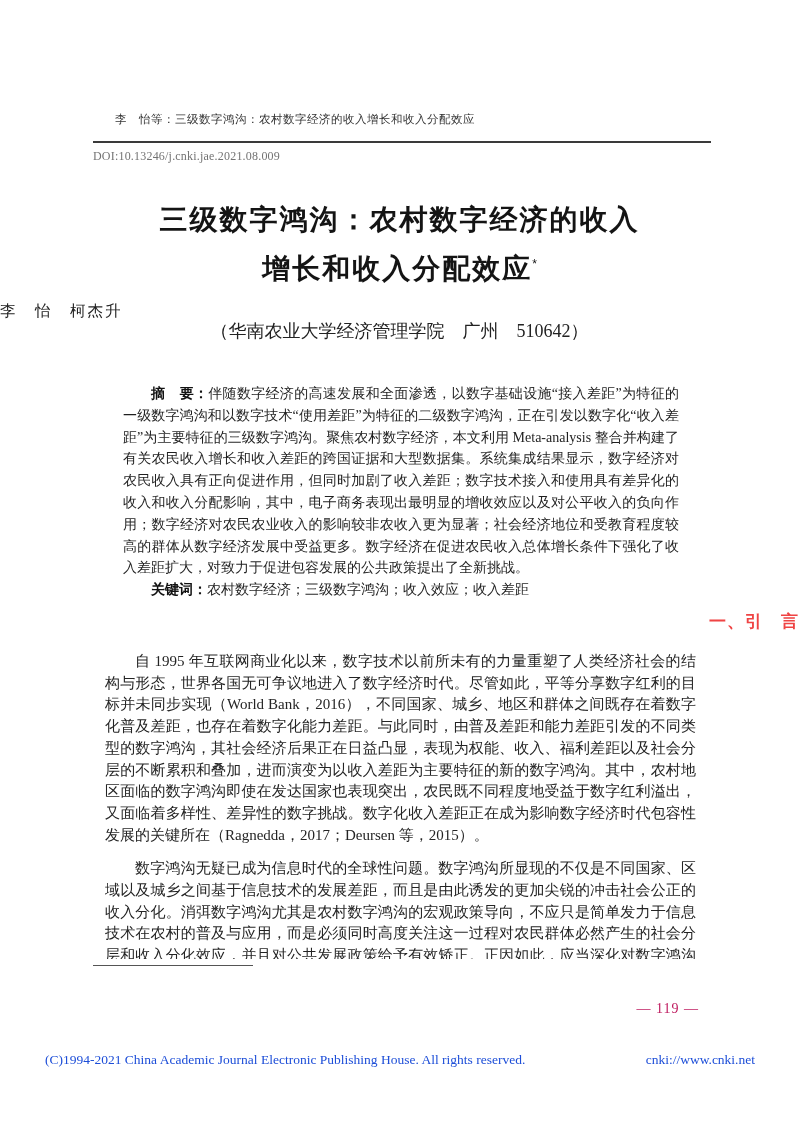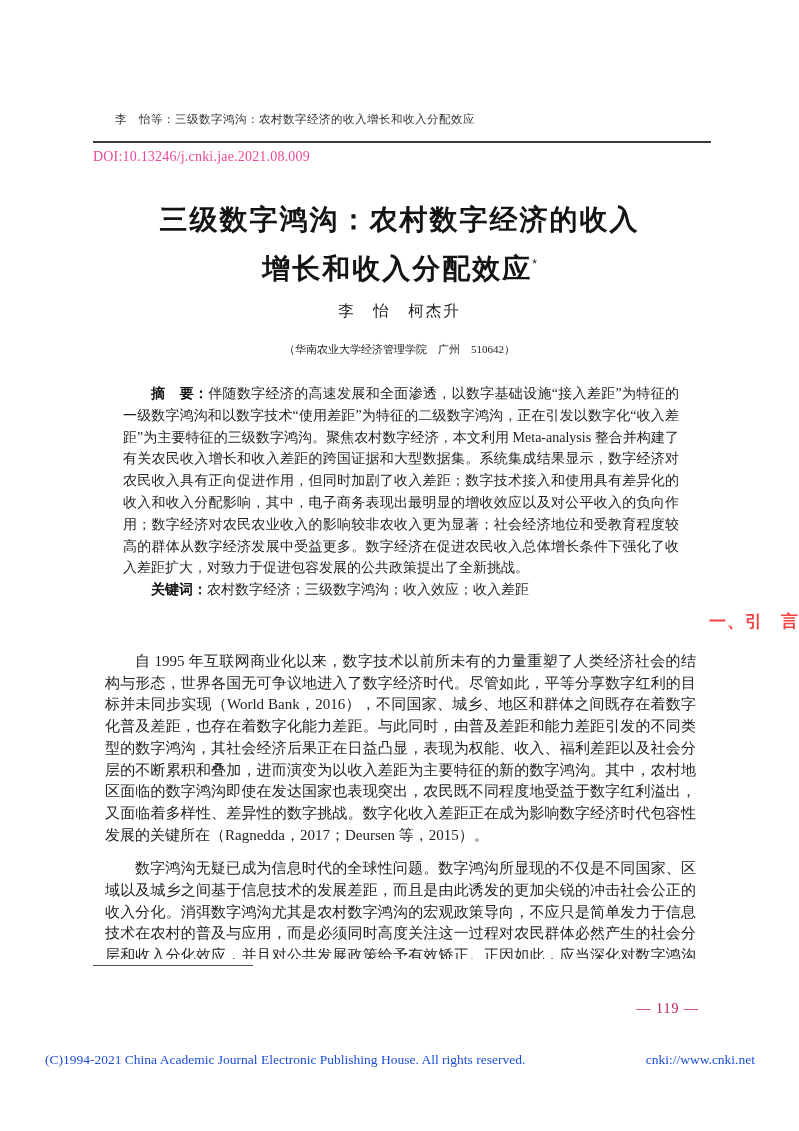--- a/index.html
+++ b/index.html
@@ -23,7 +23,7 @@
   }
   .doi-line {
     position:absolute; left:93px; top:149px;
-    font-size:14px; color:#ec4899; letter-spacing:0.2px;
+    font-size:12px; color:#737373; letter-spacing:0.2px;
   }
   
   .title-block {

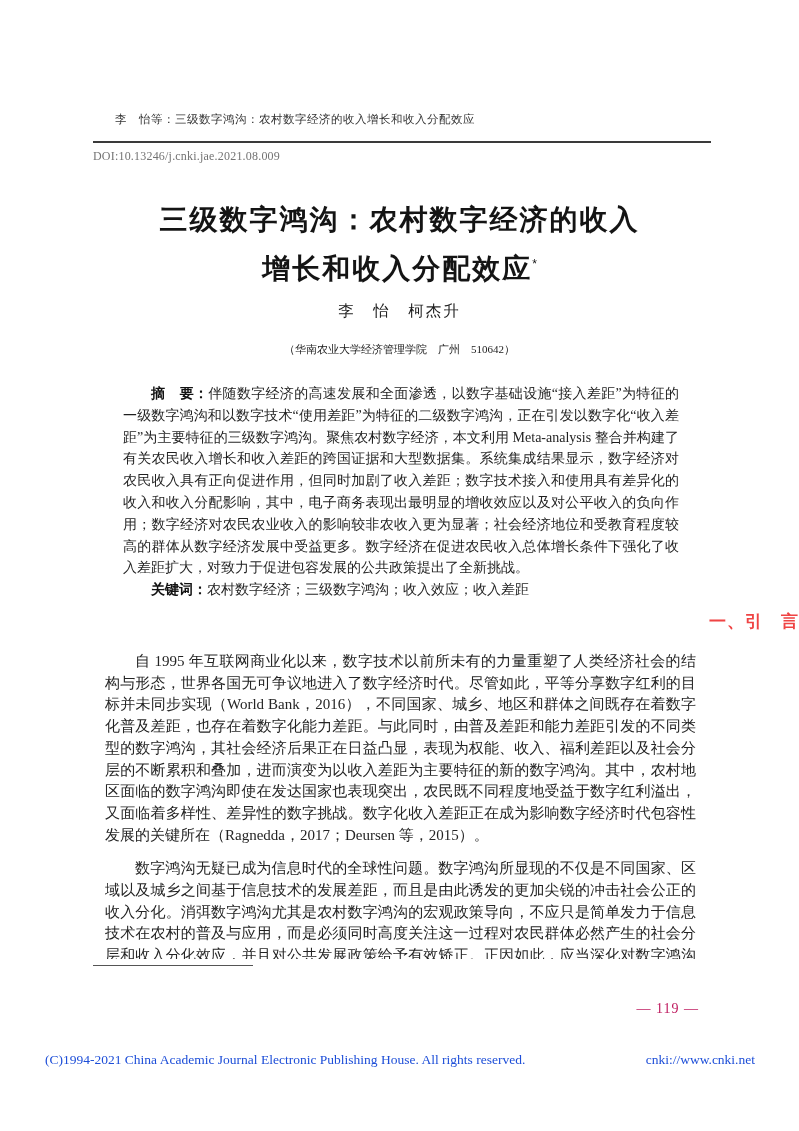--- a/index.html
+++ b/index.html
@@ -36,7 +36,7 @@
   .title-block sup { font-size:12px; font-weight:normal; letter-spacing:0; }
   .authors-line {
     position:absolute; left:0; top:301px; width:100%;
-    text-align:center; font-size:15.5px; letter-spacing:2px; color:#1e1e1e;
+    font-size:15.5px; letter-spacing:2px; color:#1e1e1e;
   }
   .affiliation-line {
     position:absolute; left:0; top:342px; width:100%;

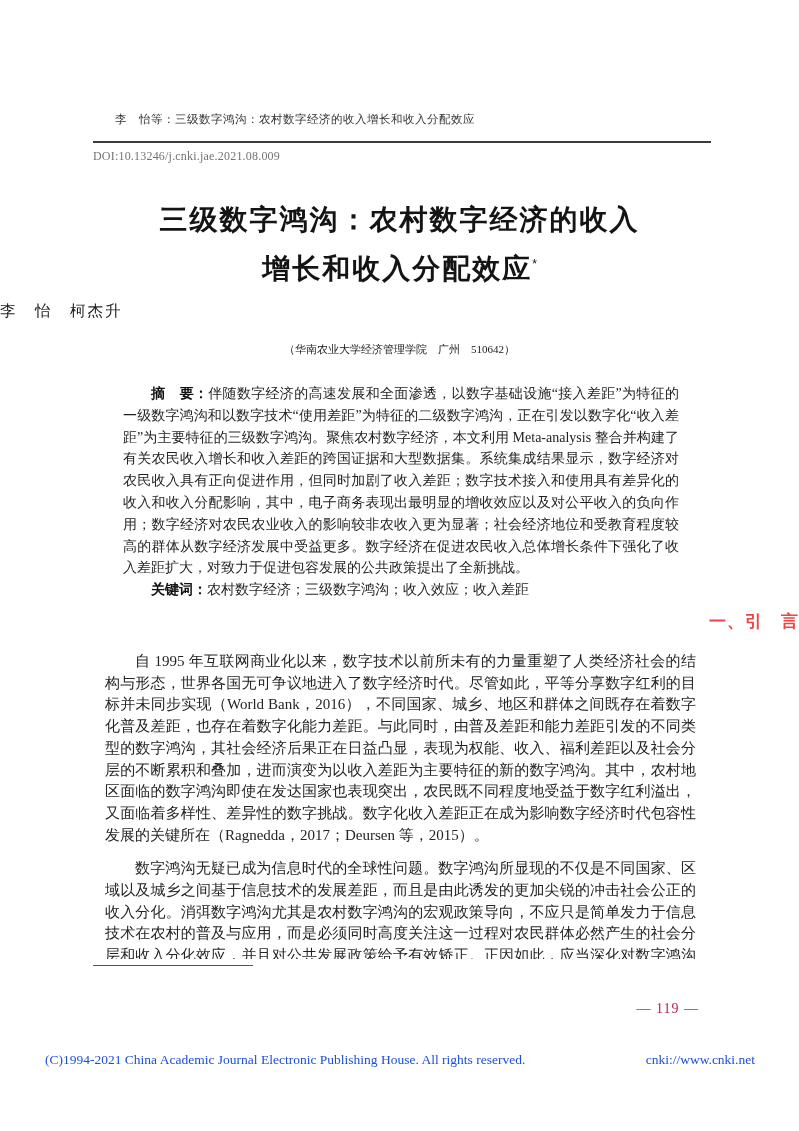--- a/index.html
+++ b/index.html
@@ -39,8 +39,8 @@
     font-size:15.5px; letter-spacing:2px; color:#1e1e1e;
   }
   .affiliation-line {
-    position:absolute; left:0; top:342px; width:100%;
-    text-align:center; font-size:11px; color:#222;
+    position:absolute; left:0; top:319px; width:100%;
+    text-align:center; font-size:18px; color:#222;
   }
   
   .abstract-block {

